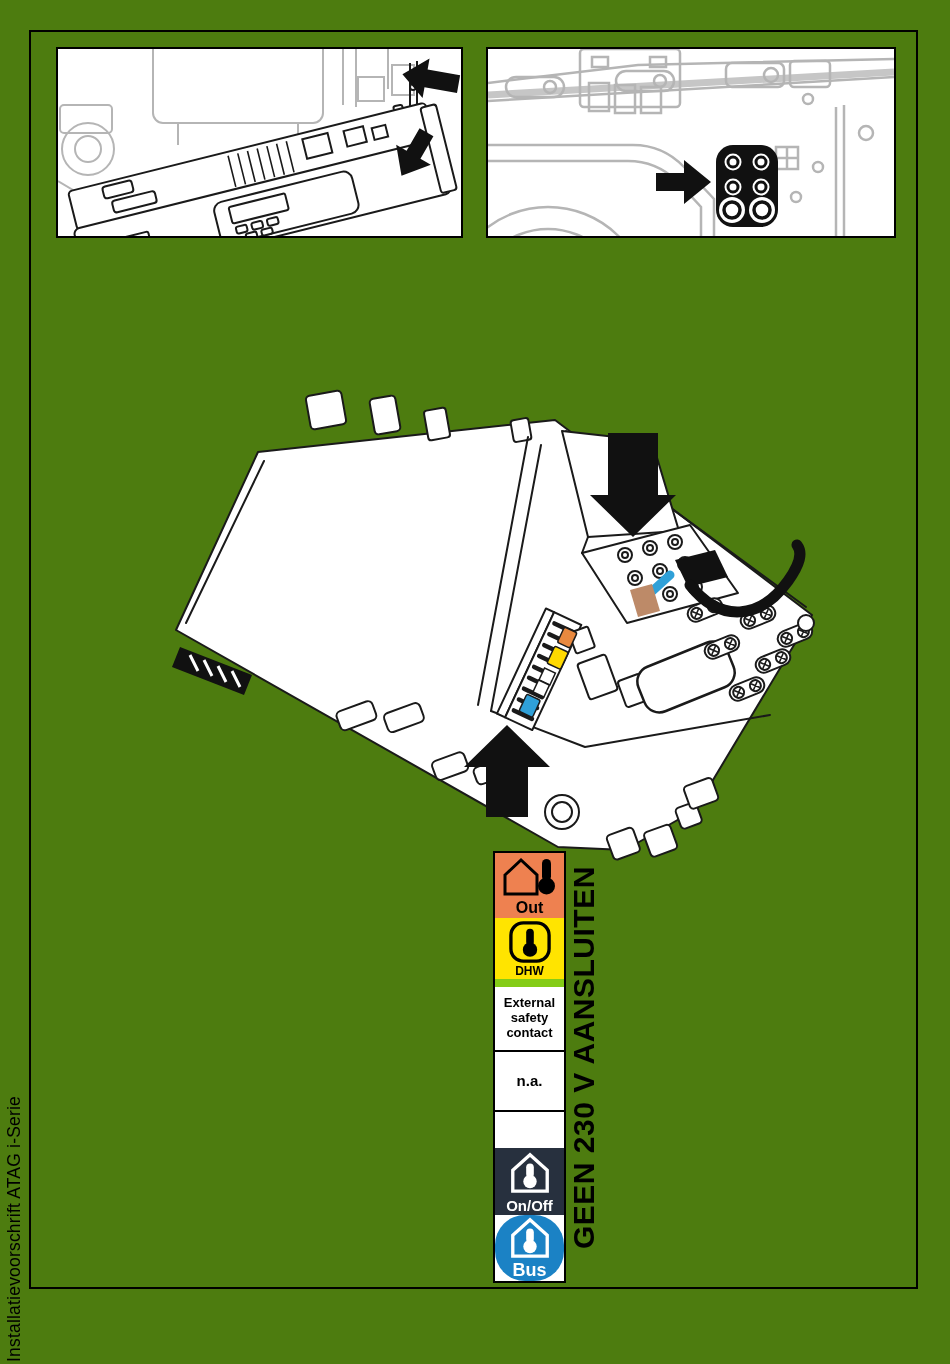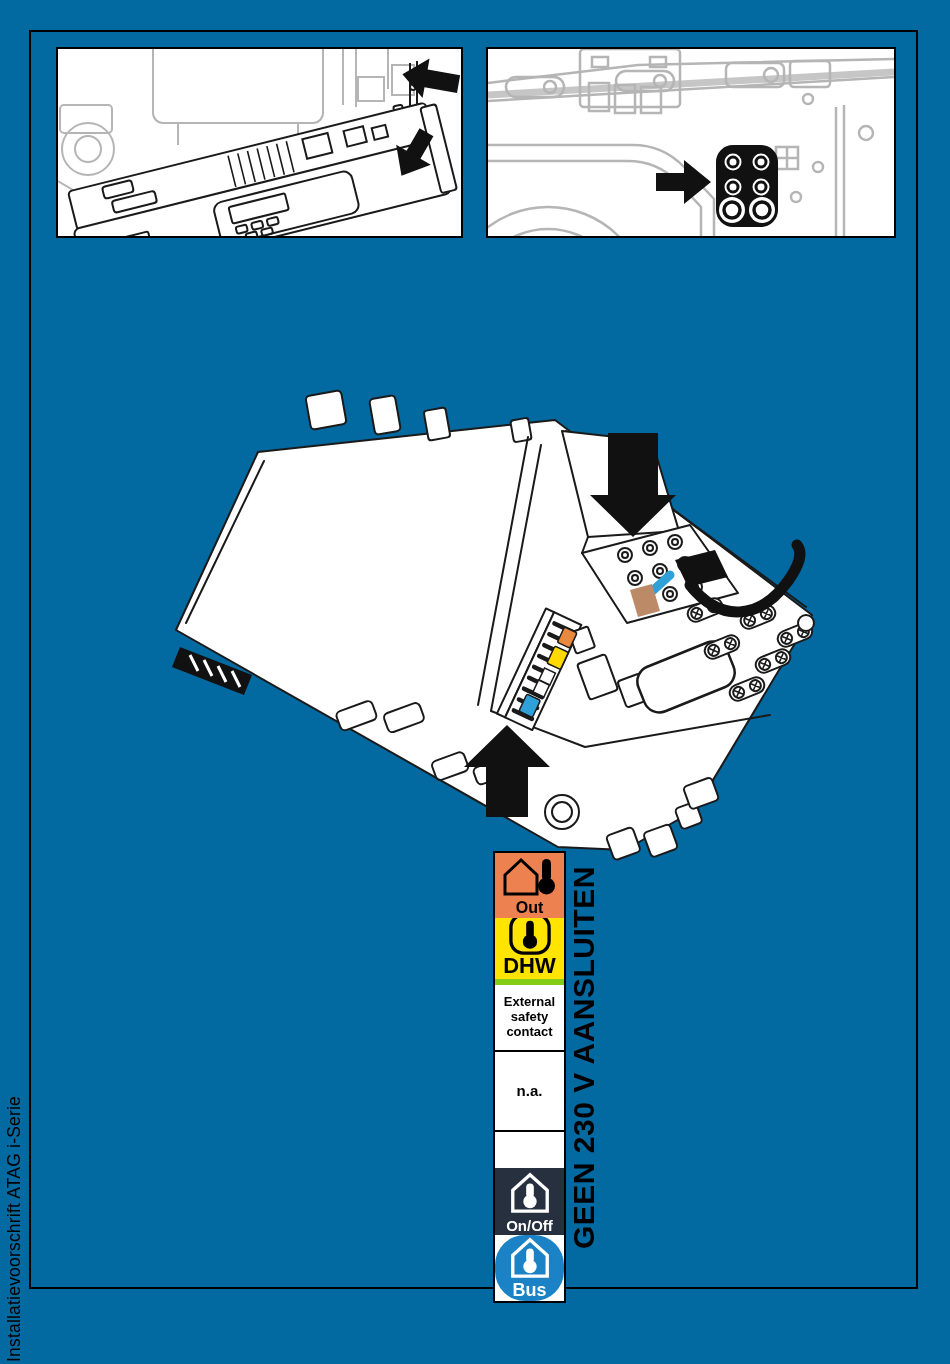--- a/index.html
+++ b/index.html
@@ -4,7 +4,7 @@
 <style>
   html,body{margin:0;padding:0;background:#fff;}
   body{font-family:"Liberation Sans","DejaVu Sans",sans-serif;color:#000;}
-  .page{position:relative;width:950px;height:1364px;background:#0369a1;overflow:hidden;}
+  .page{position:relative;width:950px;height:1364px;background:#4d7c0f;overflow:hidden;}
   .frame{position:absolute;left:29px;top:30px;width:889px;height:1259px;border:2px solid #000;box-sizing:border-box;}
   .panel{position:absolute;border:2px solid #000;box-sizing:border-box;background:#fff;overflow:hidden;}
   .panel-left{left:56px;top:47px;width:407px;height:191px;}

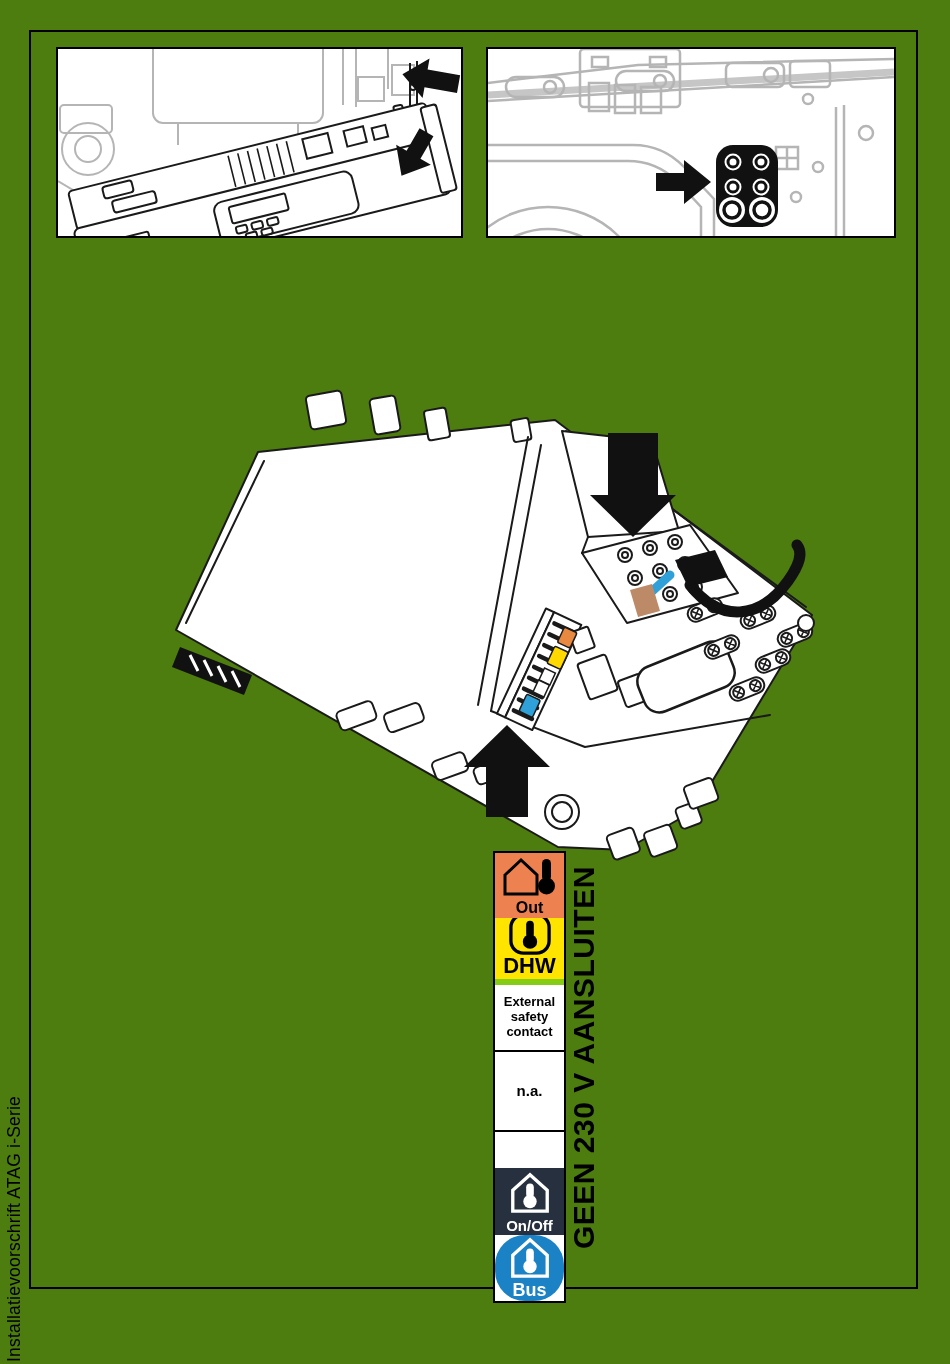--- a/index.html
+++ b/index.html
@@ -307,7 +307,7 @@
           <circle cx="23" cy="30" r="7.5" fill="currentColor"></circle>
         </svg>
       </div>
-      <div class="lg-label" style="font-size:22px;">DHW</div>
+      <div class="lg-label" style="font-size:12px;">DHW</div>
     </div>
 
     <div class="lg-cell lg-text b-top b-bot" style="height: 73px; background: rgb(255, 255, 255); color: rgb(0, 0, 0);">

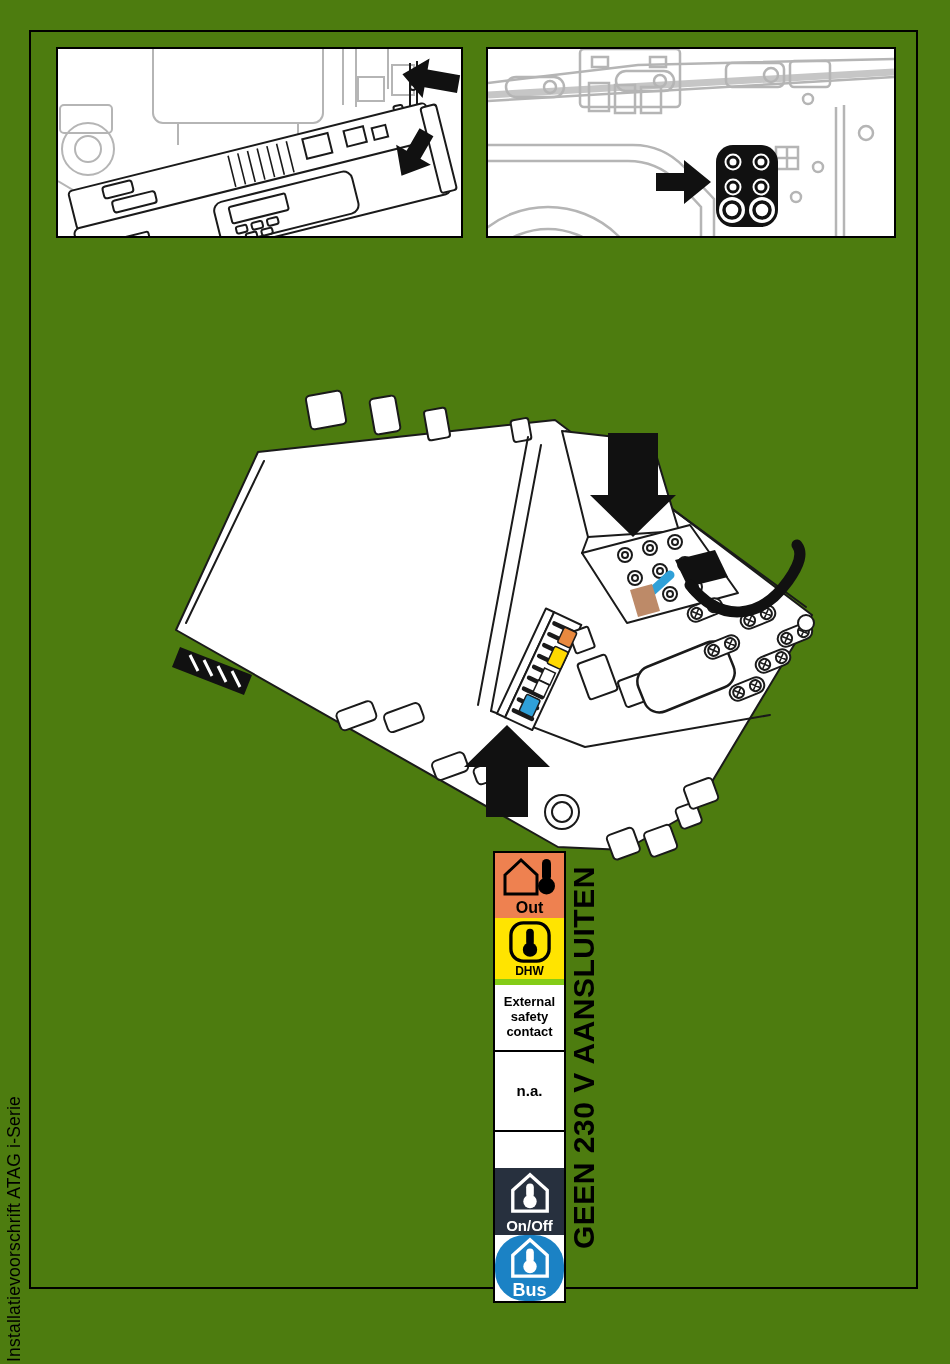--- a/index.html
+++ b/index.html
@@ -16,7 +16,7 @@
   .lg-icon{flex:1 1 auto;display:flex;align-items:center;justify-content:center;width:100%;}
   .lg-label{font-weight:bold;line-height:1;padding-bottom:2px;text-align:center;}
   .lg-text{display:flex;align-items:center;justify-content:center;text-align:center;font-weight:bold;font-size:13px;line-height:1.15;}
-  .b-top{border-top:6px solid #84cc16;}
+  .b-top{border-top:8px solid #84cc16;}
   .b-bot{border-bottom:2px solid #000;}
   .vert{position:absolute;transform-origin:0 0;transform:rotate(-90deg);white-space:nowrap;}
   .warning{font-weight:bold;font-size:30px;letter-spacing:.5px;}

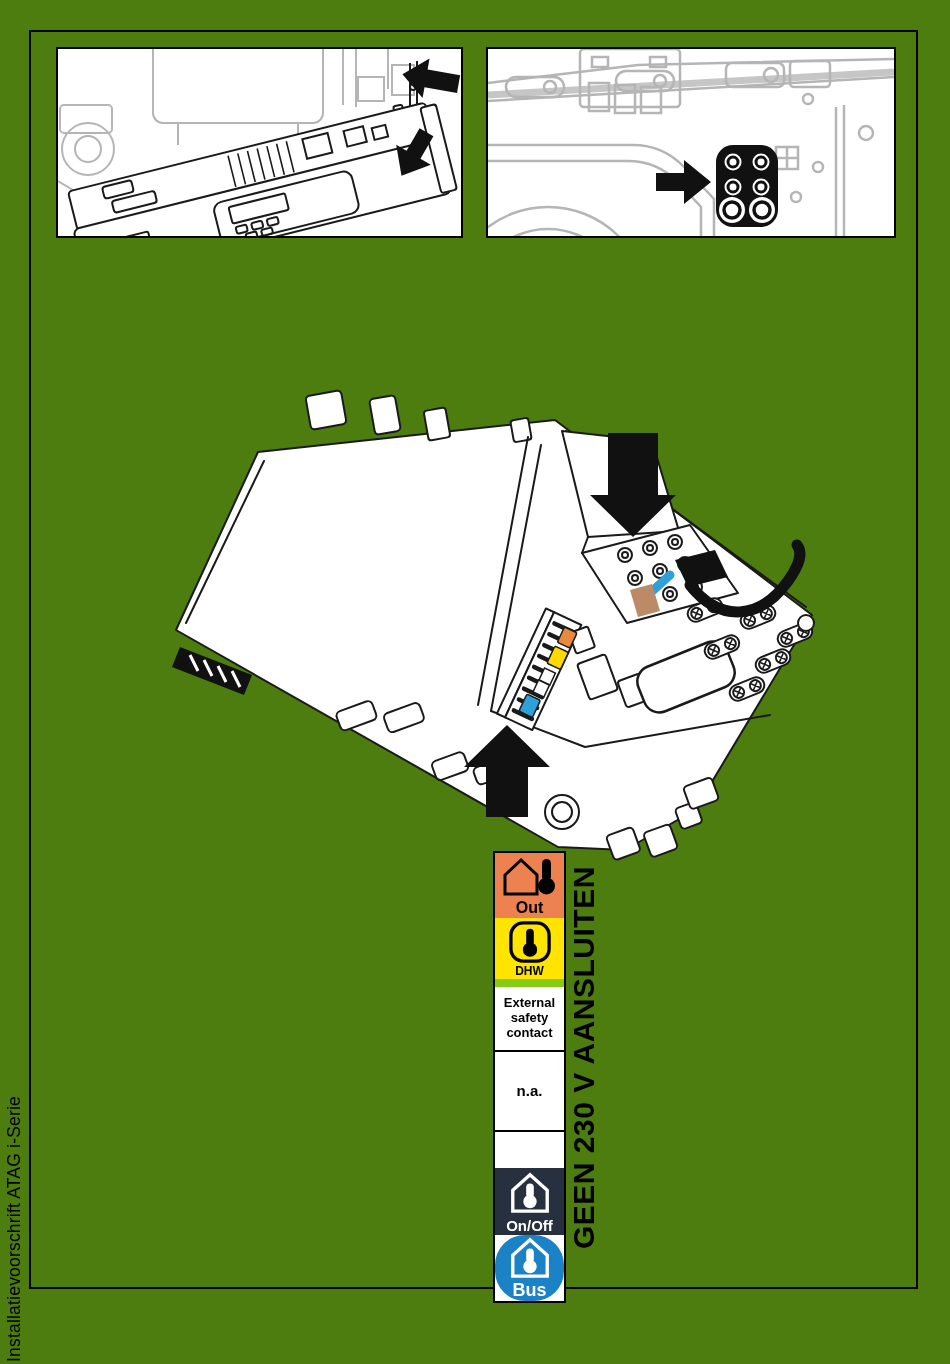--- a/index.html
+++ b/index.html
@@ -314,7 +314,7 @@
       <div style="width:64px;margin:auto;">External safety contact</div>
     </div>
 
-    <div class="lg-cell lg-text b-bot" style="height: 80px; font-size: 15px; background: rgb(255, 255, 255); color: rgb(0, 0, 0);">
+    <div class="lg-cell lg-text b-bot" style="height: 60px; font-size: 15px; background: rgb(255, 255, 255); color: rgb(0, 0, 0);">
       <div style="margin:auto;">n.a.</div>
     </div>
 

